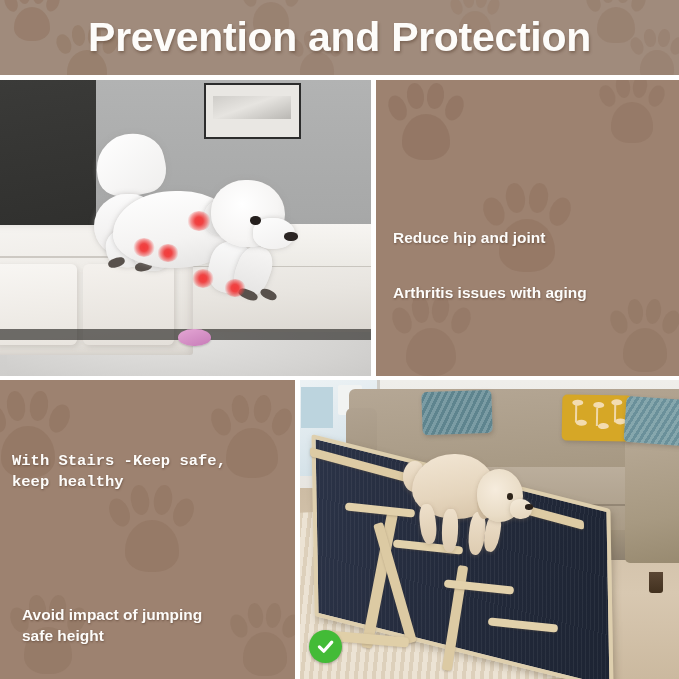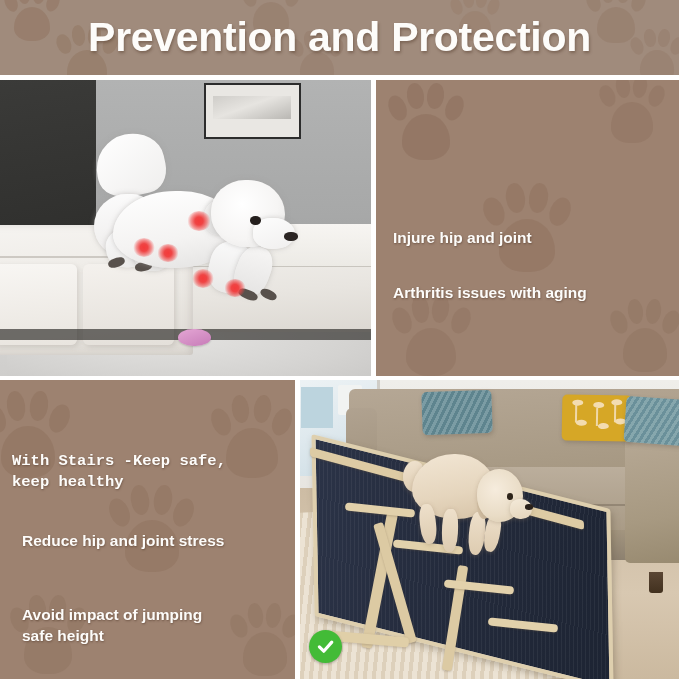--- a/index.html
+++ b/index.html
@@ -447,7 +447,7 @@
       </div>
     </div>
     <div class="text-lines">
-      <div class="text-line l1">Injure hip and joint</div>
+      <div class="text-line l1">Reduce hip and joint</div>
       <div class="text-line l2">Arthritis issues with aging</div>
     </div>
   </div>

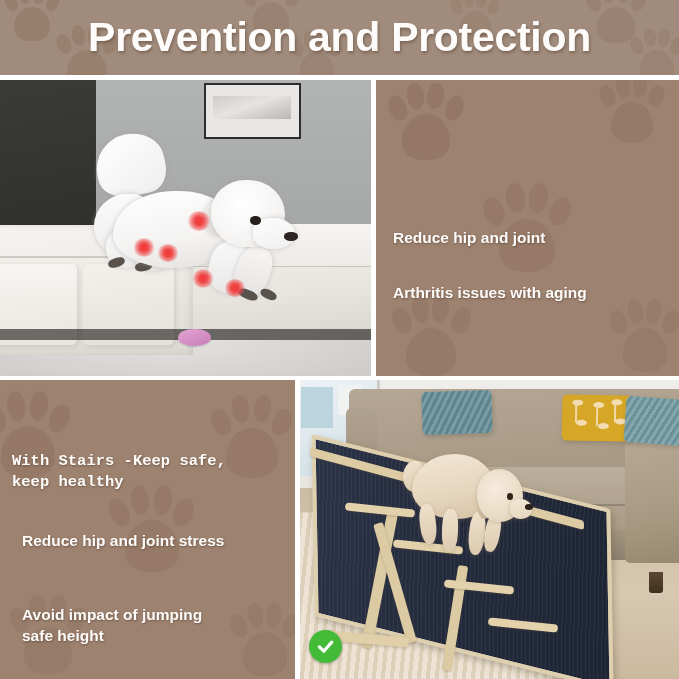--- a/index.html
+++ b/index.html
@@ -493,7 +493,6 @@
     <div class="text-lines">
       <div class="text-line l0">With Stairs -Keep safe,
 keep healthy</div>
-      <div class="text-line l1">Reduce hip and joint stress</div>
       <div class="text-line l2">Avoid impact of jumping
 safe height</div>
     </div>

